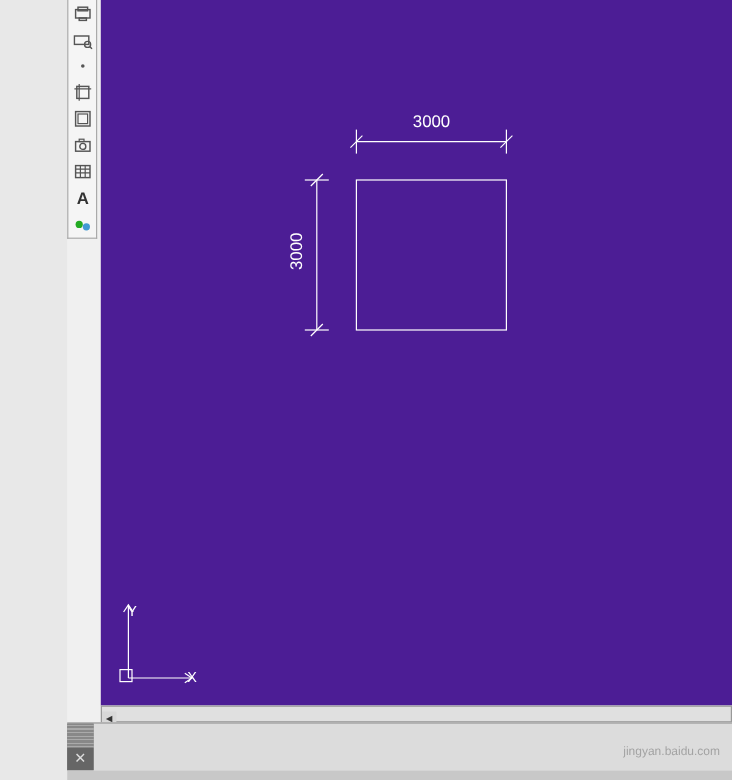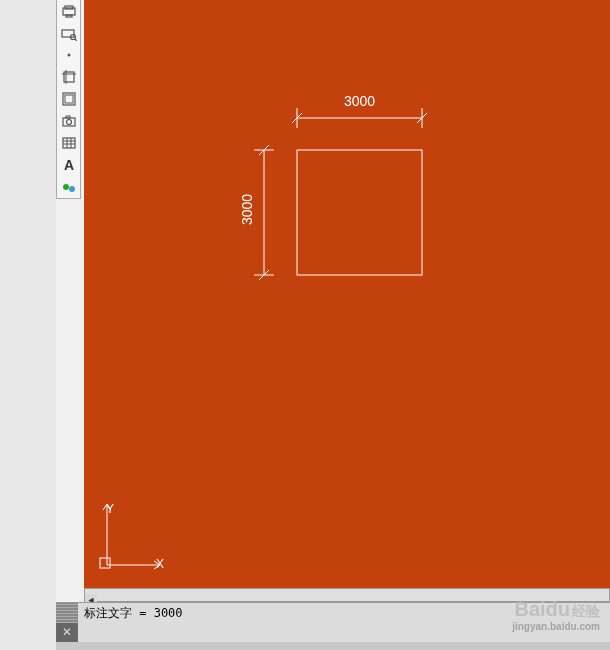--- a/index.html
+++ b/index.html
@@ -39,7 +39,7 @@
       top: 0;
       width: 526px;
       height: 588px;
-      background: #c2410c;
+      background: #4c1d95;
     }
     .drawing { position: absolute; left: 0; top: 0; width: 100%; height: 100%; }
     .dim-text {

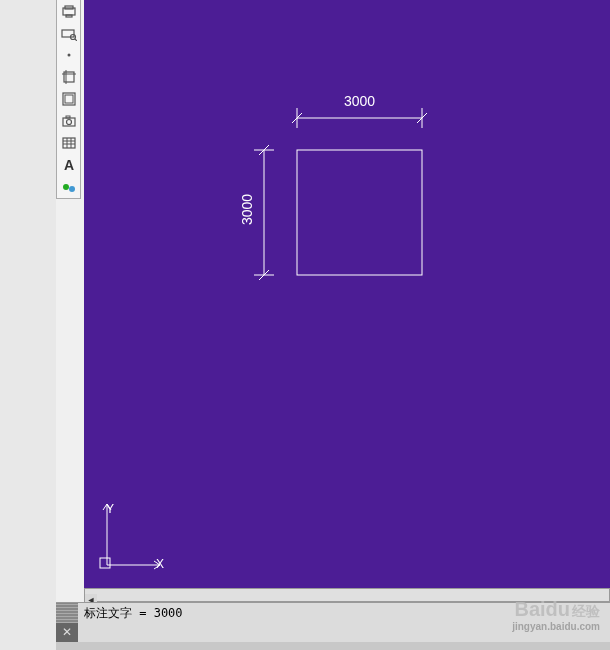--- a/index.html
+++ b/index.html
@@ -246,7 +246,6 @@
     <div class="cmd-close">✕</div>
   </div>
   <div class="cmd-text">
-    <div>标注文字 = 3000</div>
   </div>
 </div>
 

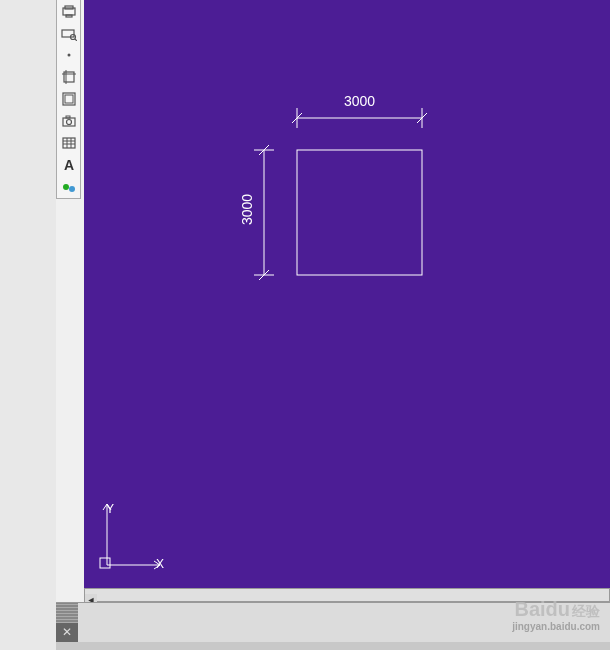--- a/index.html
+++ b/index.html
@@ -252,9 +252,6 @@
 <div class="statusbar"></div>
 
 <div class="watermark">
-  <div class="wm-top">
-    <span>Baidu</span><span class="wm-suffix">经验</span>
-  </div>
   <div class="wm-bottom">jingyan.baidu.com</div>
 </div>
 

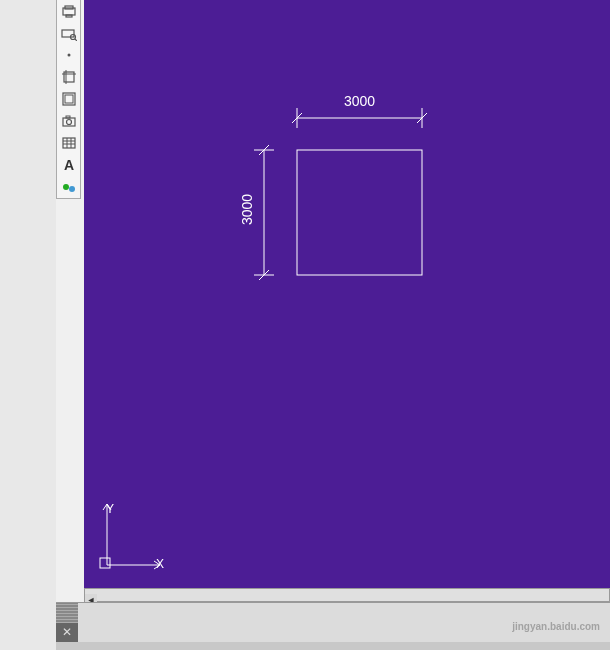--- a/index.html
+++ b/index.html
@@ -134,7 +134,7 @@
     }
     .watermark .wm-top { font-size: 20px; font-weight: bold; }
     .watermark .wm-top .wm-suffix { font-size: 14px; margin-left: 2px; }
-    .watermark .wm-bottom { font-size: 10px; color: #999; font-weight: bold; }
+    .watermark .wm-bottom { font-size: 10px; color: #999; }
   </style>
 </head>
 <body>

